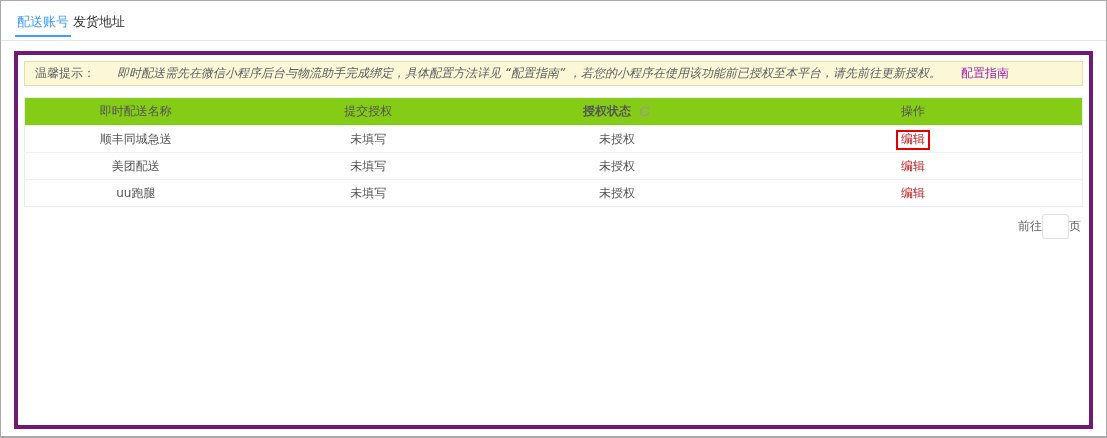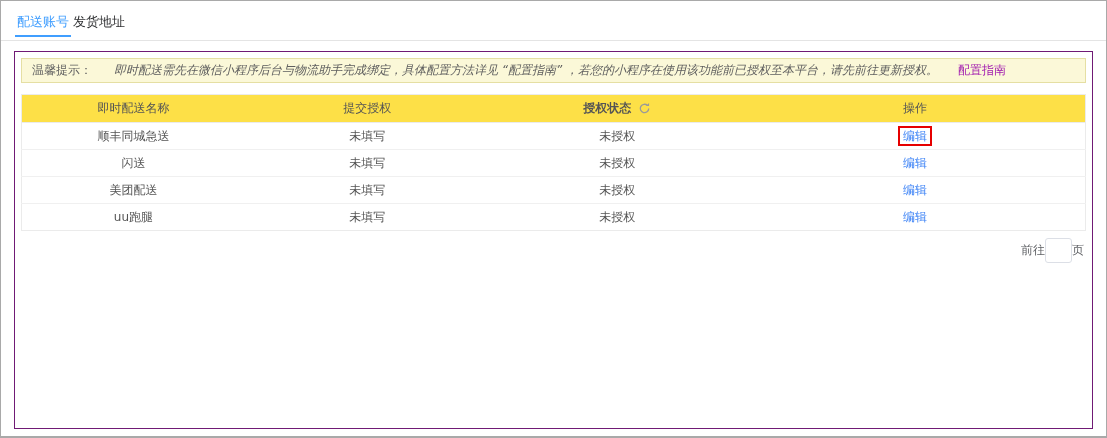--- a/index.html
+++ b/index.html
@@ -28,7 +28,7 @@
   
   .card {
     margin:10px 13px 0;
-    border:1px solid #701a75;
+    border:4px solid #701a75;
     height:378px;
     padding:6px;
     background:#fff;

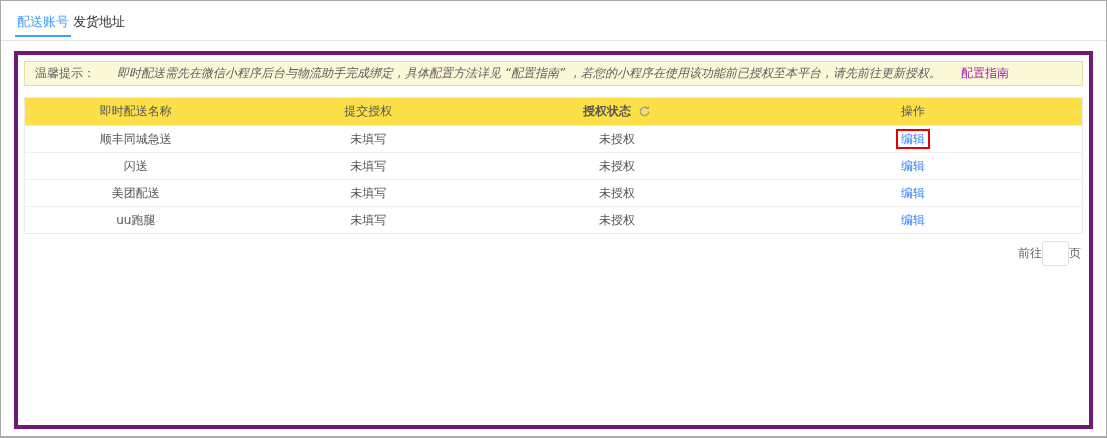--- a/index.html
+++ b/index.html
@@ -54,7 +54,7 @@
     font-size:12px;
   }
   table.providers thead th {
-    background:#fde047;
+    background:#84cc16;
     height:28px;
     font-weight:normal;
     color:#555;

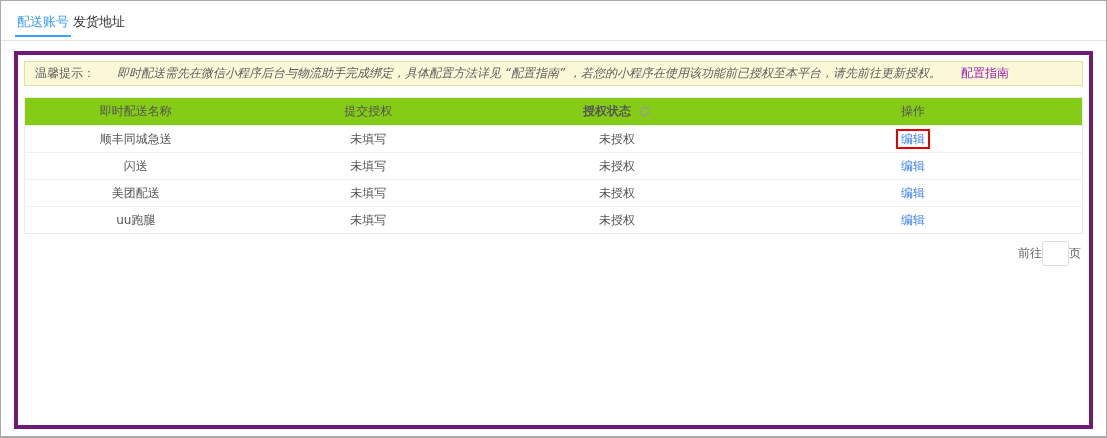--- a/index.html
+++ b/index.html
@@ -71,7 +71,7 @@
   table.providers tbody tr:last-child td { border-bottom:none; }
   .th-auth { display:inline-flex; align-items:center; gap:7px; justify-content:center;font-weight:bold; }
   .refresh-icon { display:inline-block; width:13px; height:13px; cursor:pointer; }
-  .action-link { color:#3b82f6; text-decoration:none; cursor:pointer; }
+  .action-link { color:#b91c1c; text-decoration:none; cursor:pointer;font-family:Liberation Mono, monospace; }
   .action-link.highlighted {
     border:2px solid #e60000;
     padding:1px 3px;

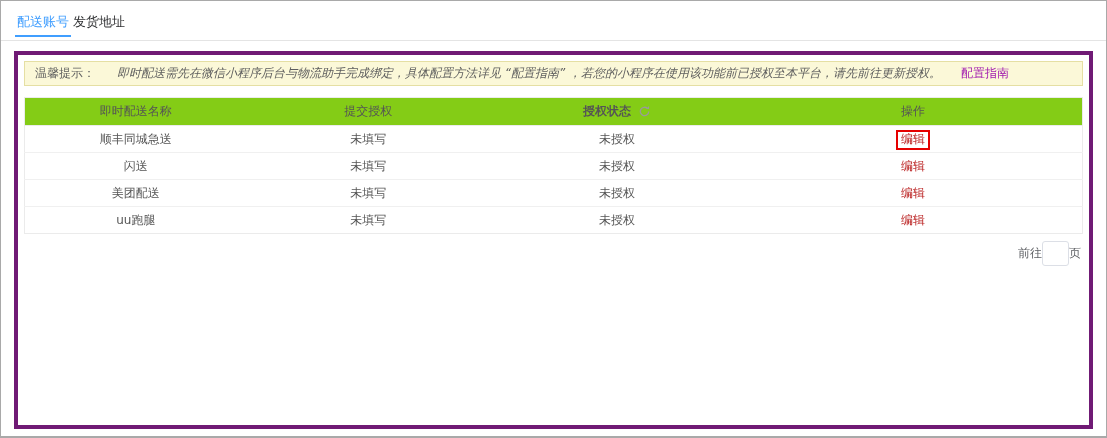--- a/index.html
+++ b/index.html
@@ -144,12 +144,6 @@
     <td><a class="action-link highlighted">编辑</a></td>
   </tr>
 
-  <tr>
-    <td>闪送</td>
-    <td>未填写</td>
-    <td>未授权</td>
-    <td><a class="action-link">编辑</a></td>
-  </tr>
 
   <tr>
     <td>美团配送</td>

